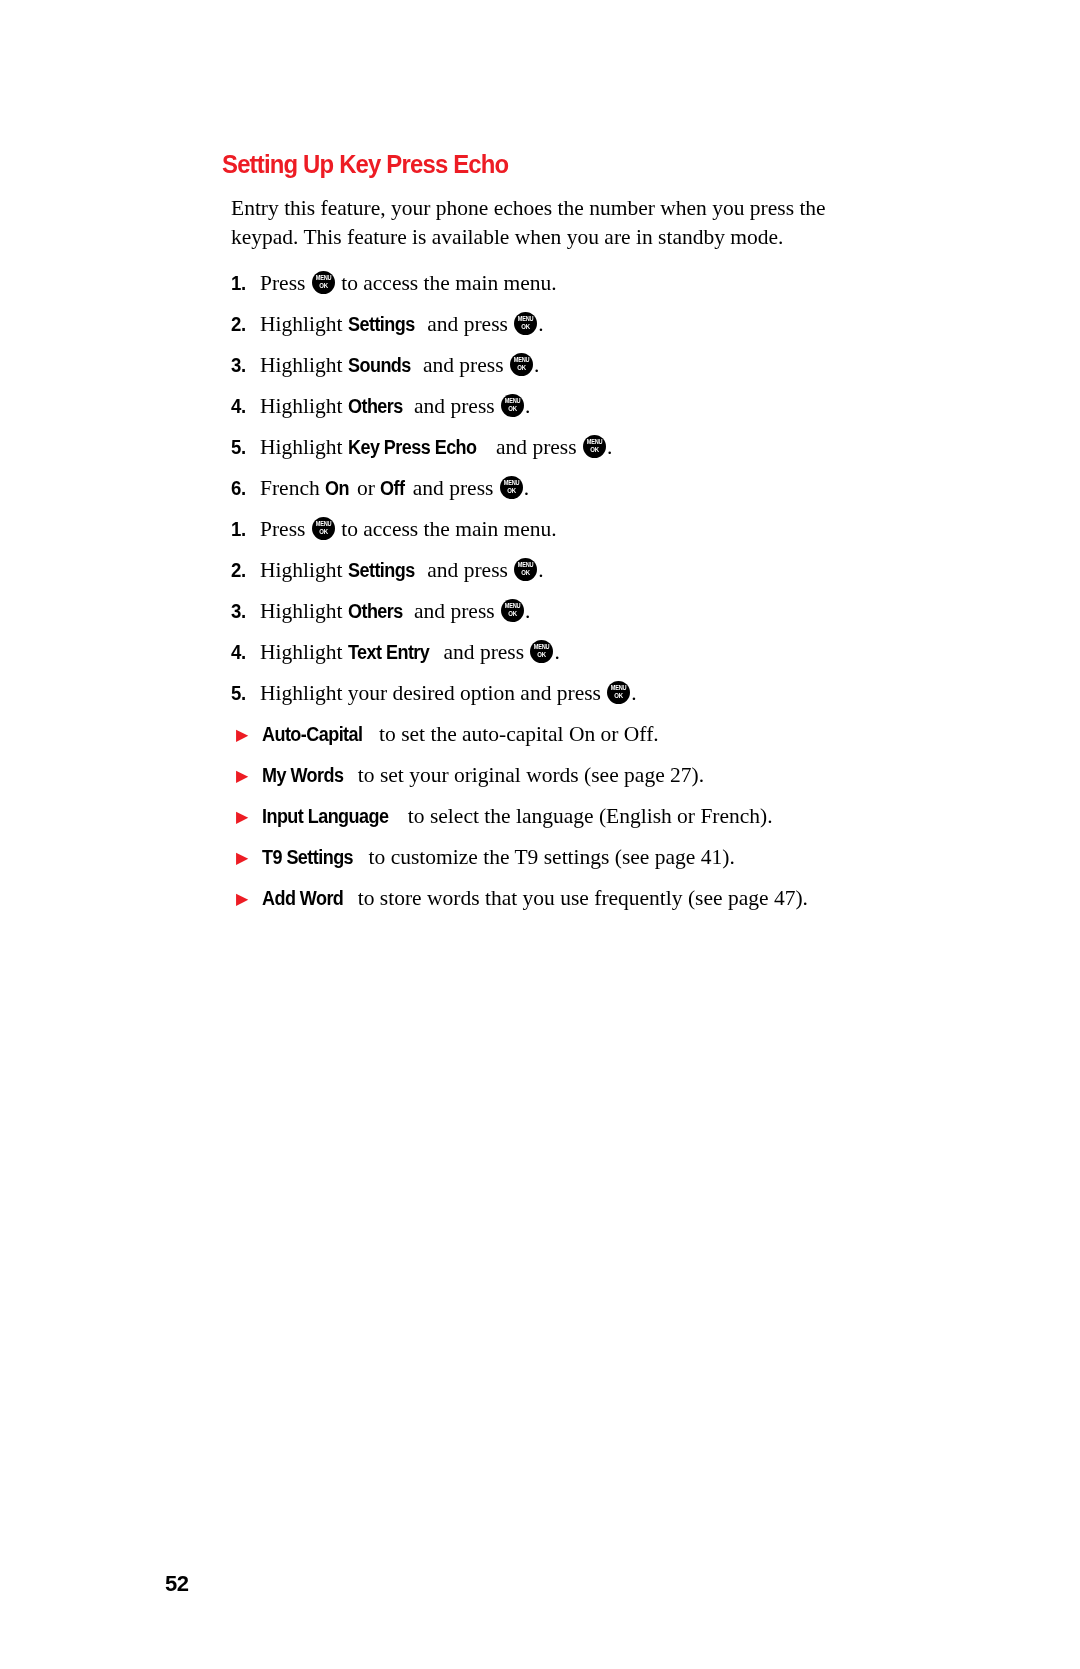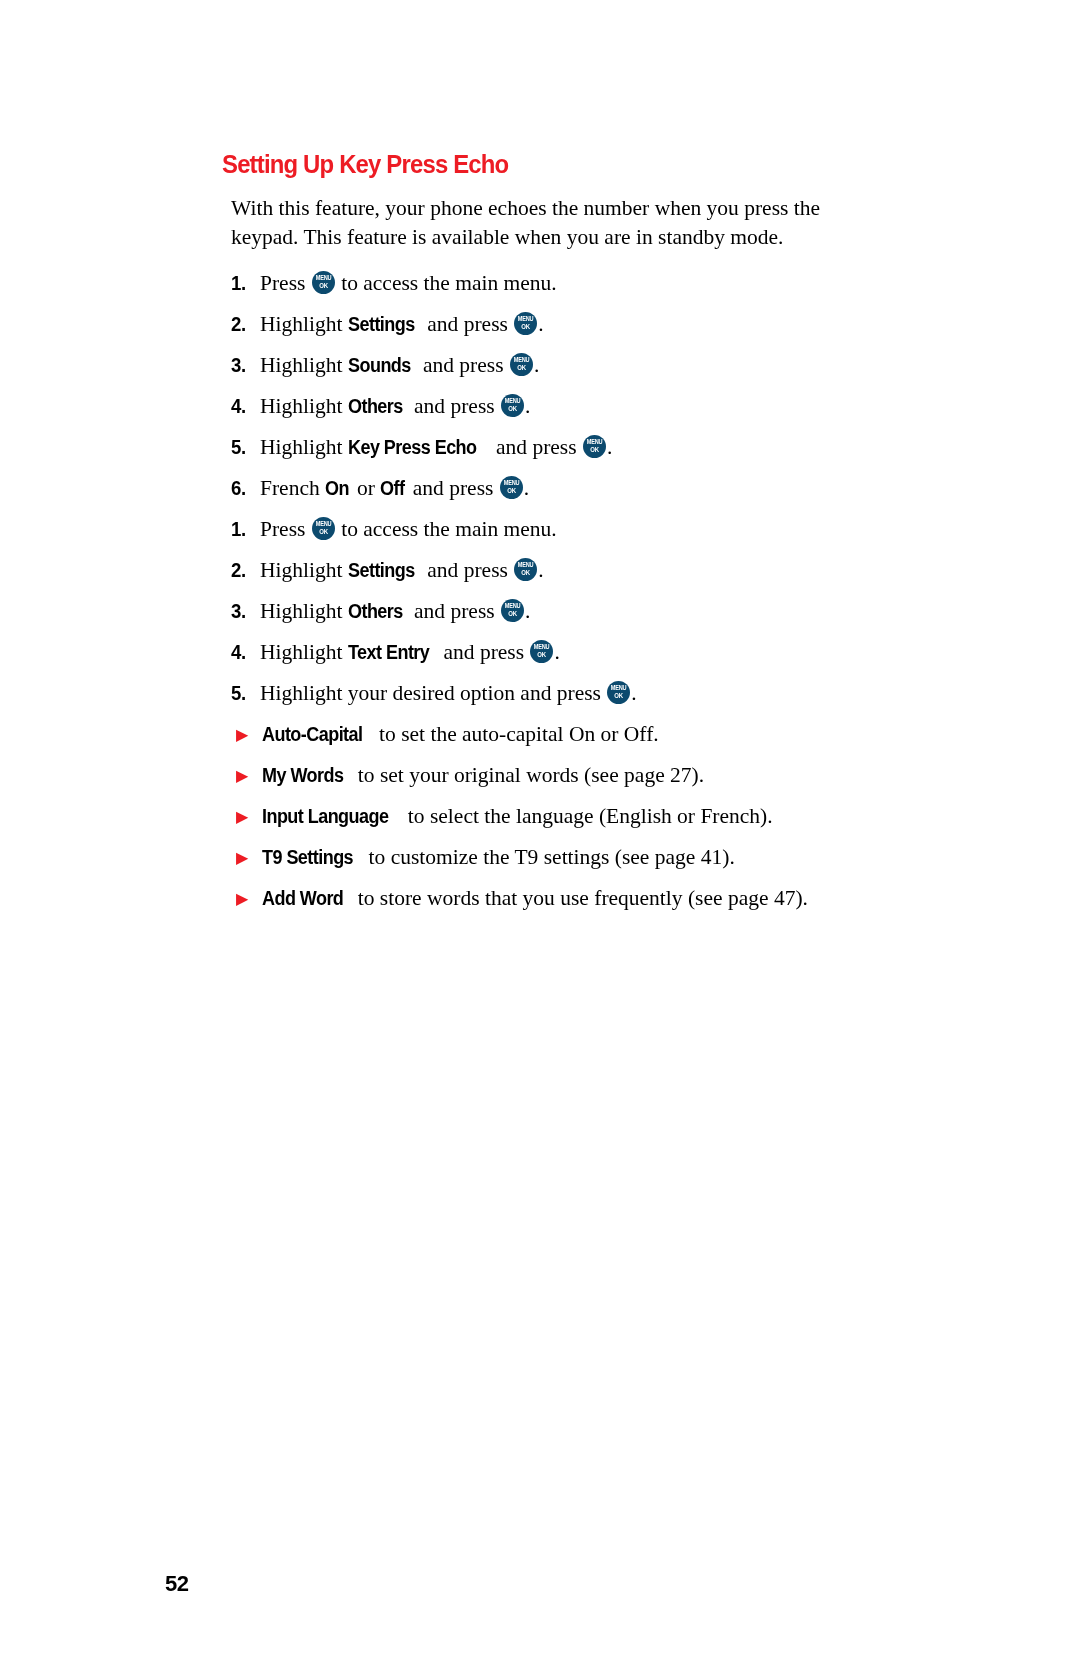--- a/index.html
+++ b/index.html
@@ -169,7 +169,7 @@
 
     <h2 class="section-heading">Setting Up Key Press Echo</h2>
 
-    <p class="intro">With this feature, your phone echoes the number when you press the keypad. This feature is available when you are in standby mode.</p>
+    <p class="intro">Entry this feature, your phone echoes the number when you press the keypad. This feature is available when you are in standby mode.</p>
 
     <ol class="steps">
 

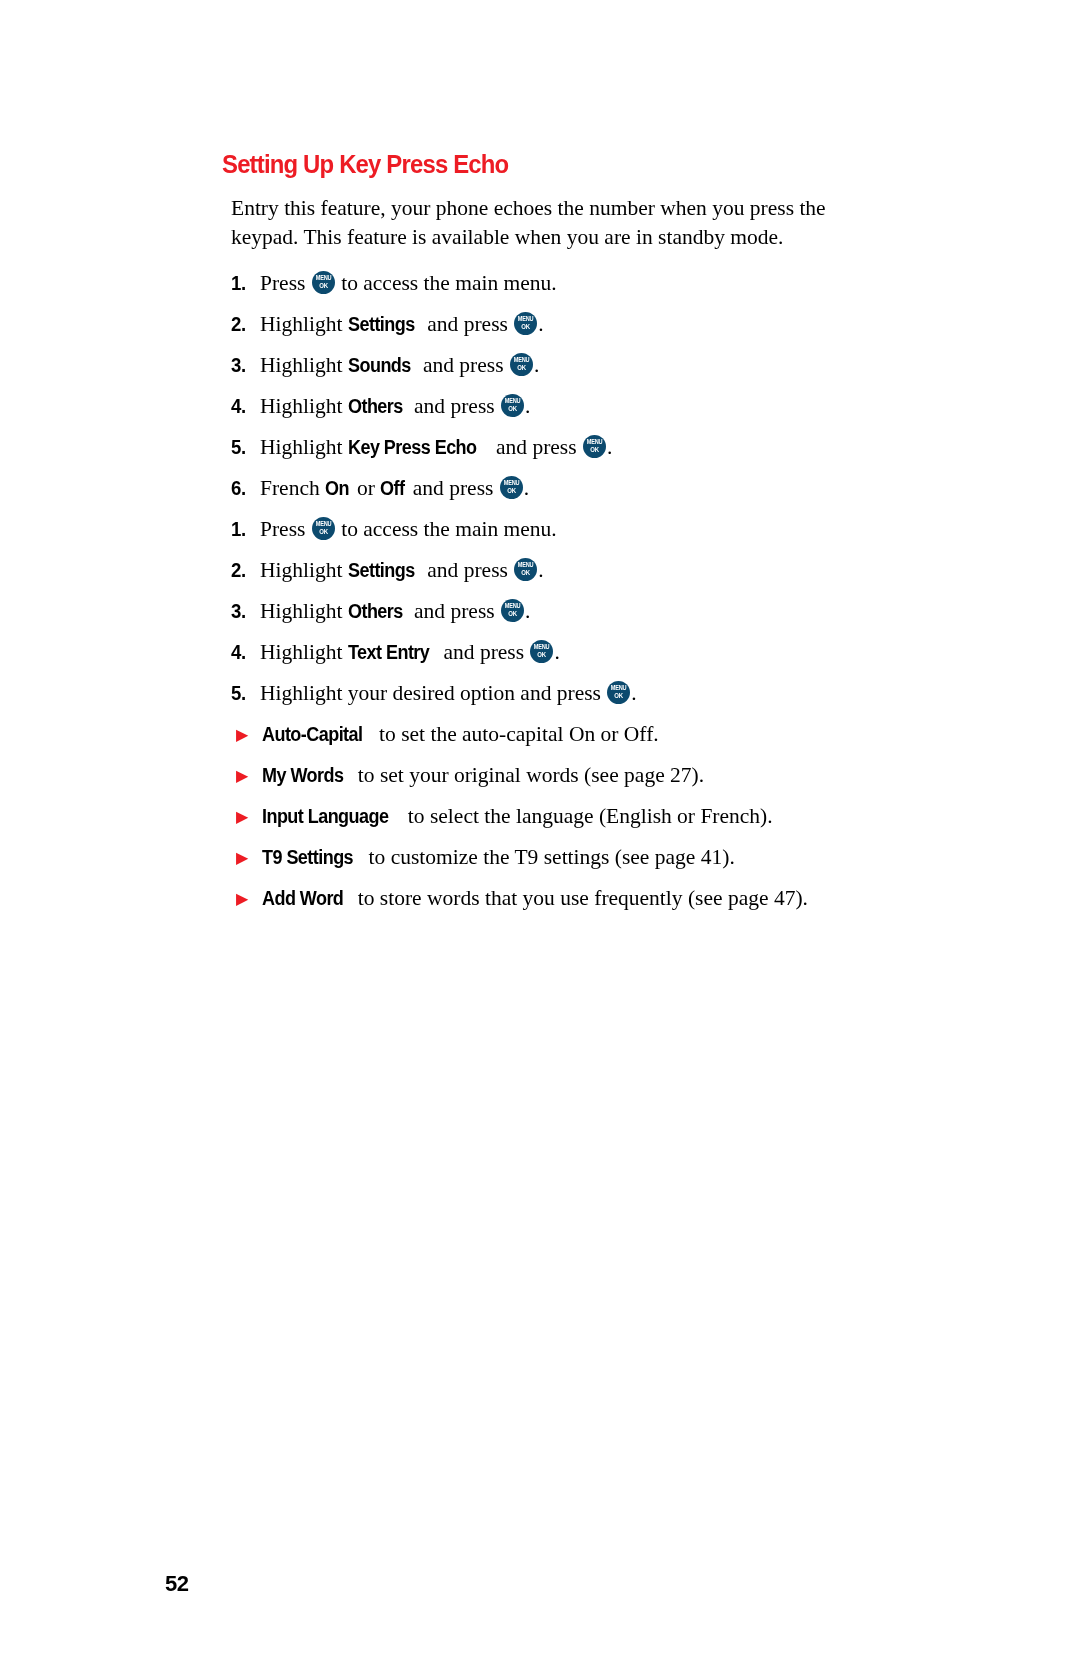--- a/index.html
+++ b/index.html
@@ -120,7 +120,7 @@
     width: 23px;
     height: 23px;
     border-radius: 50%;
-    background: #0c4a6e;
+    background: #000000;
     position: relative;
     vertical-align: -4px;
     margin: 0 1px;

